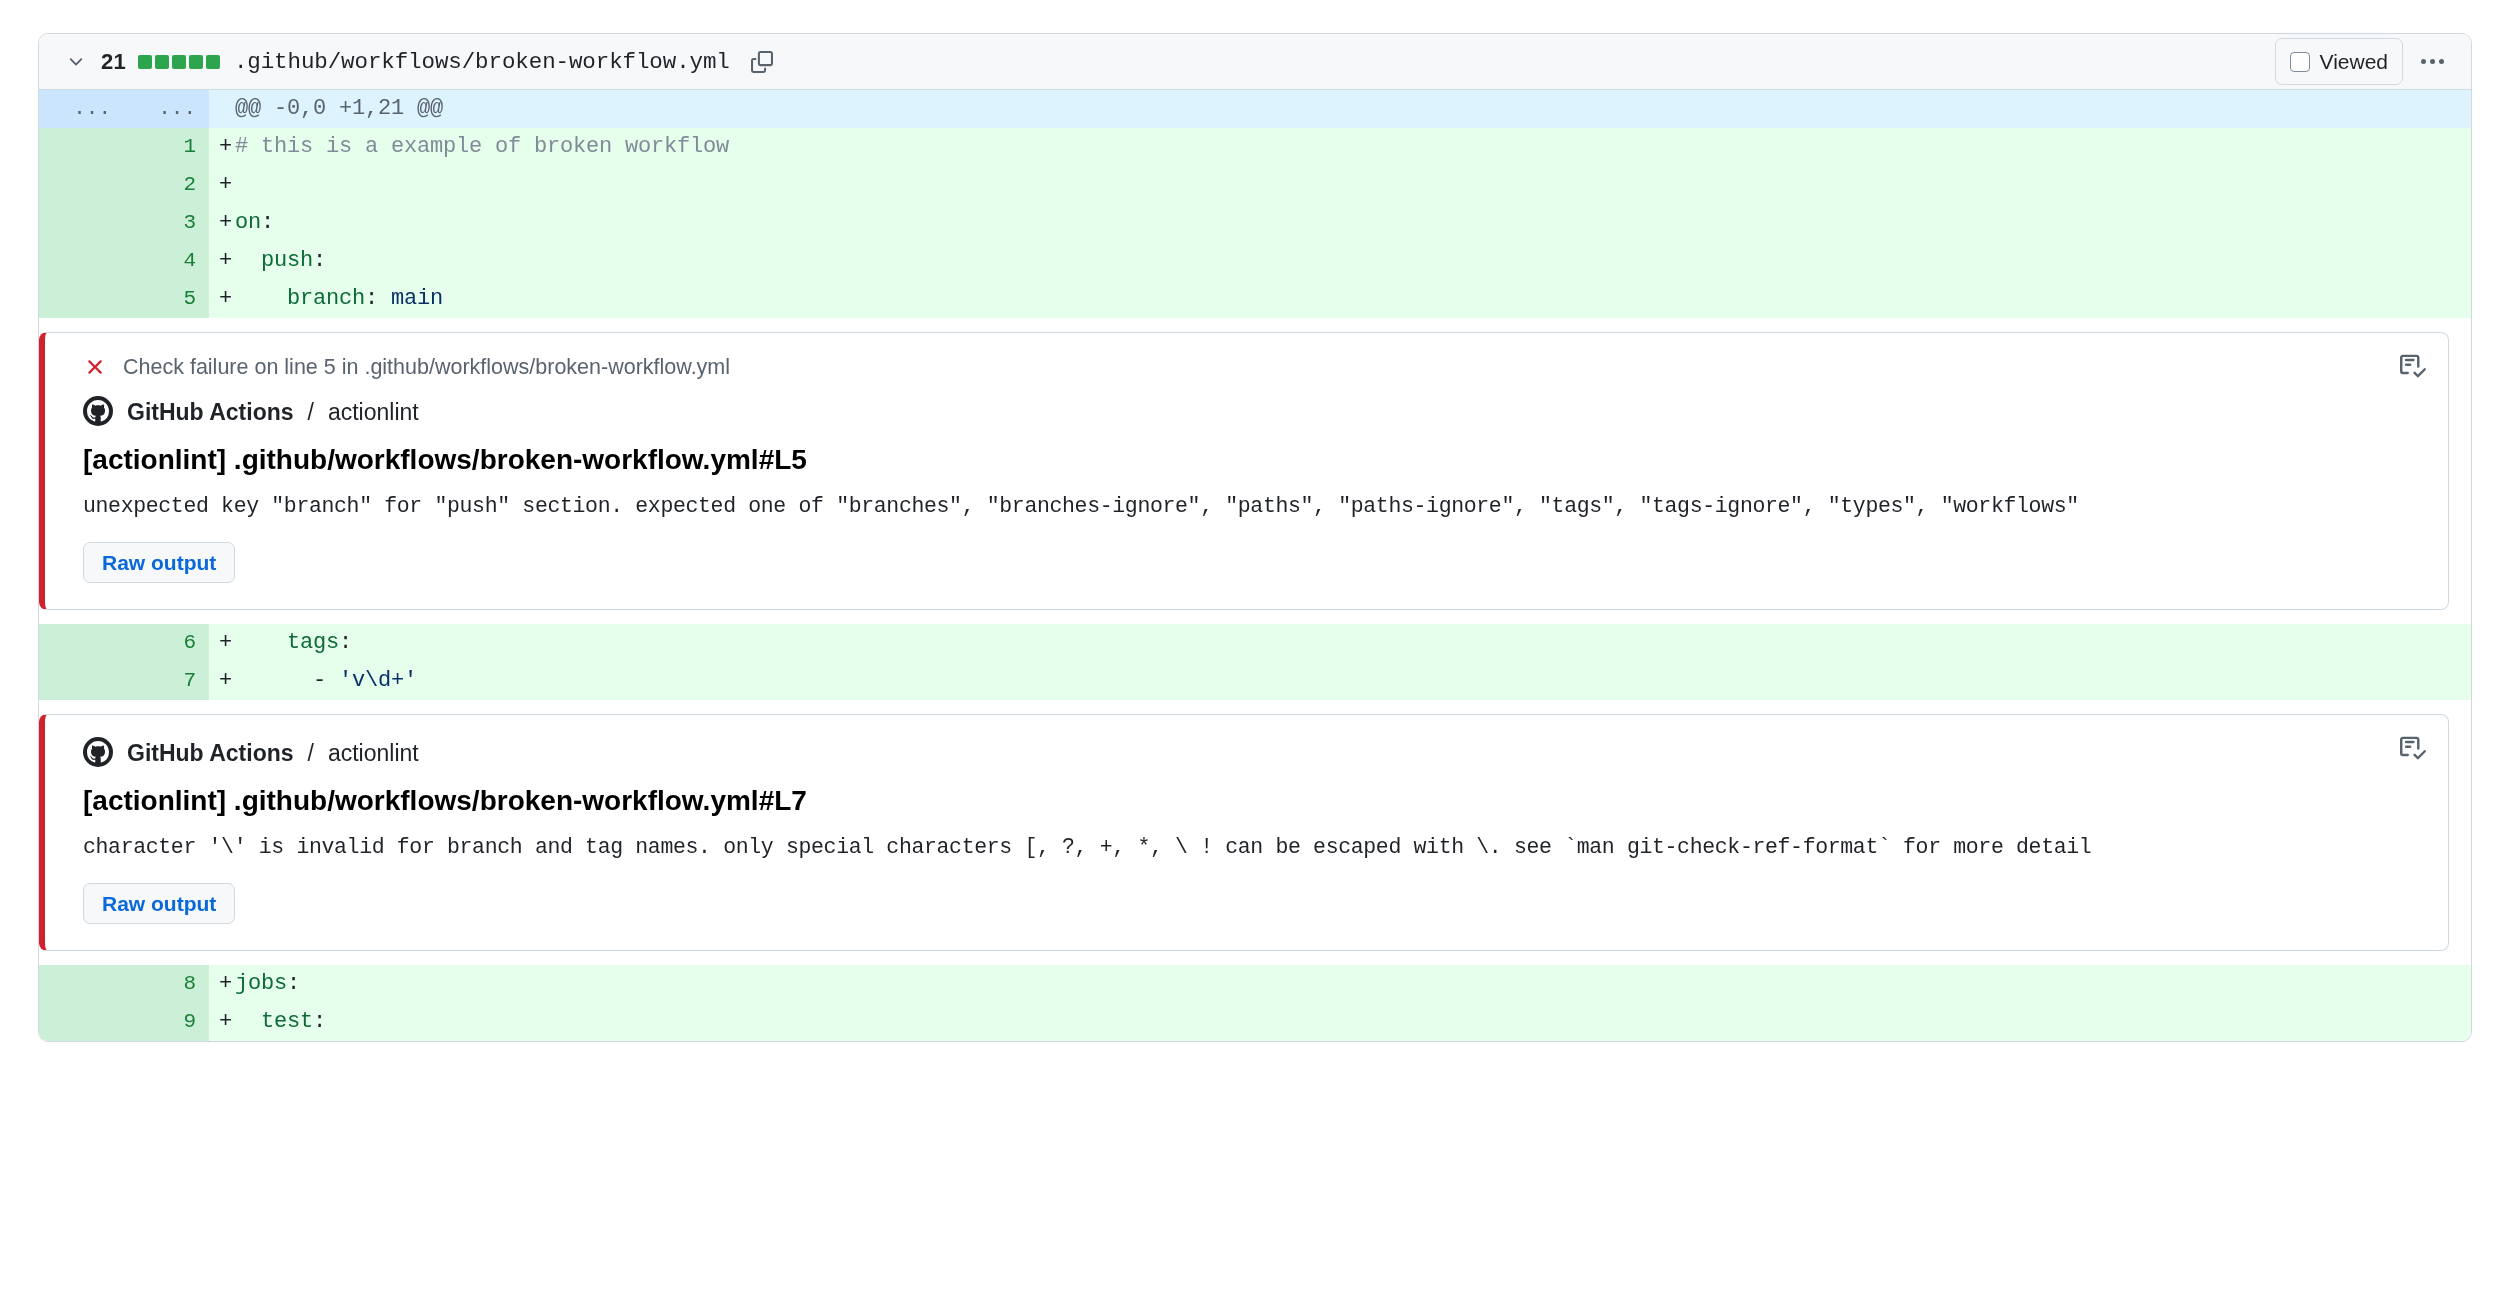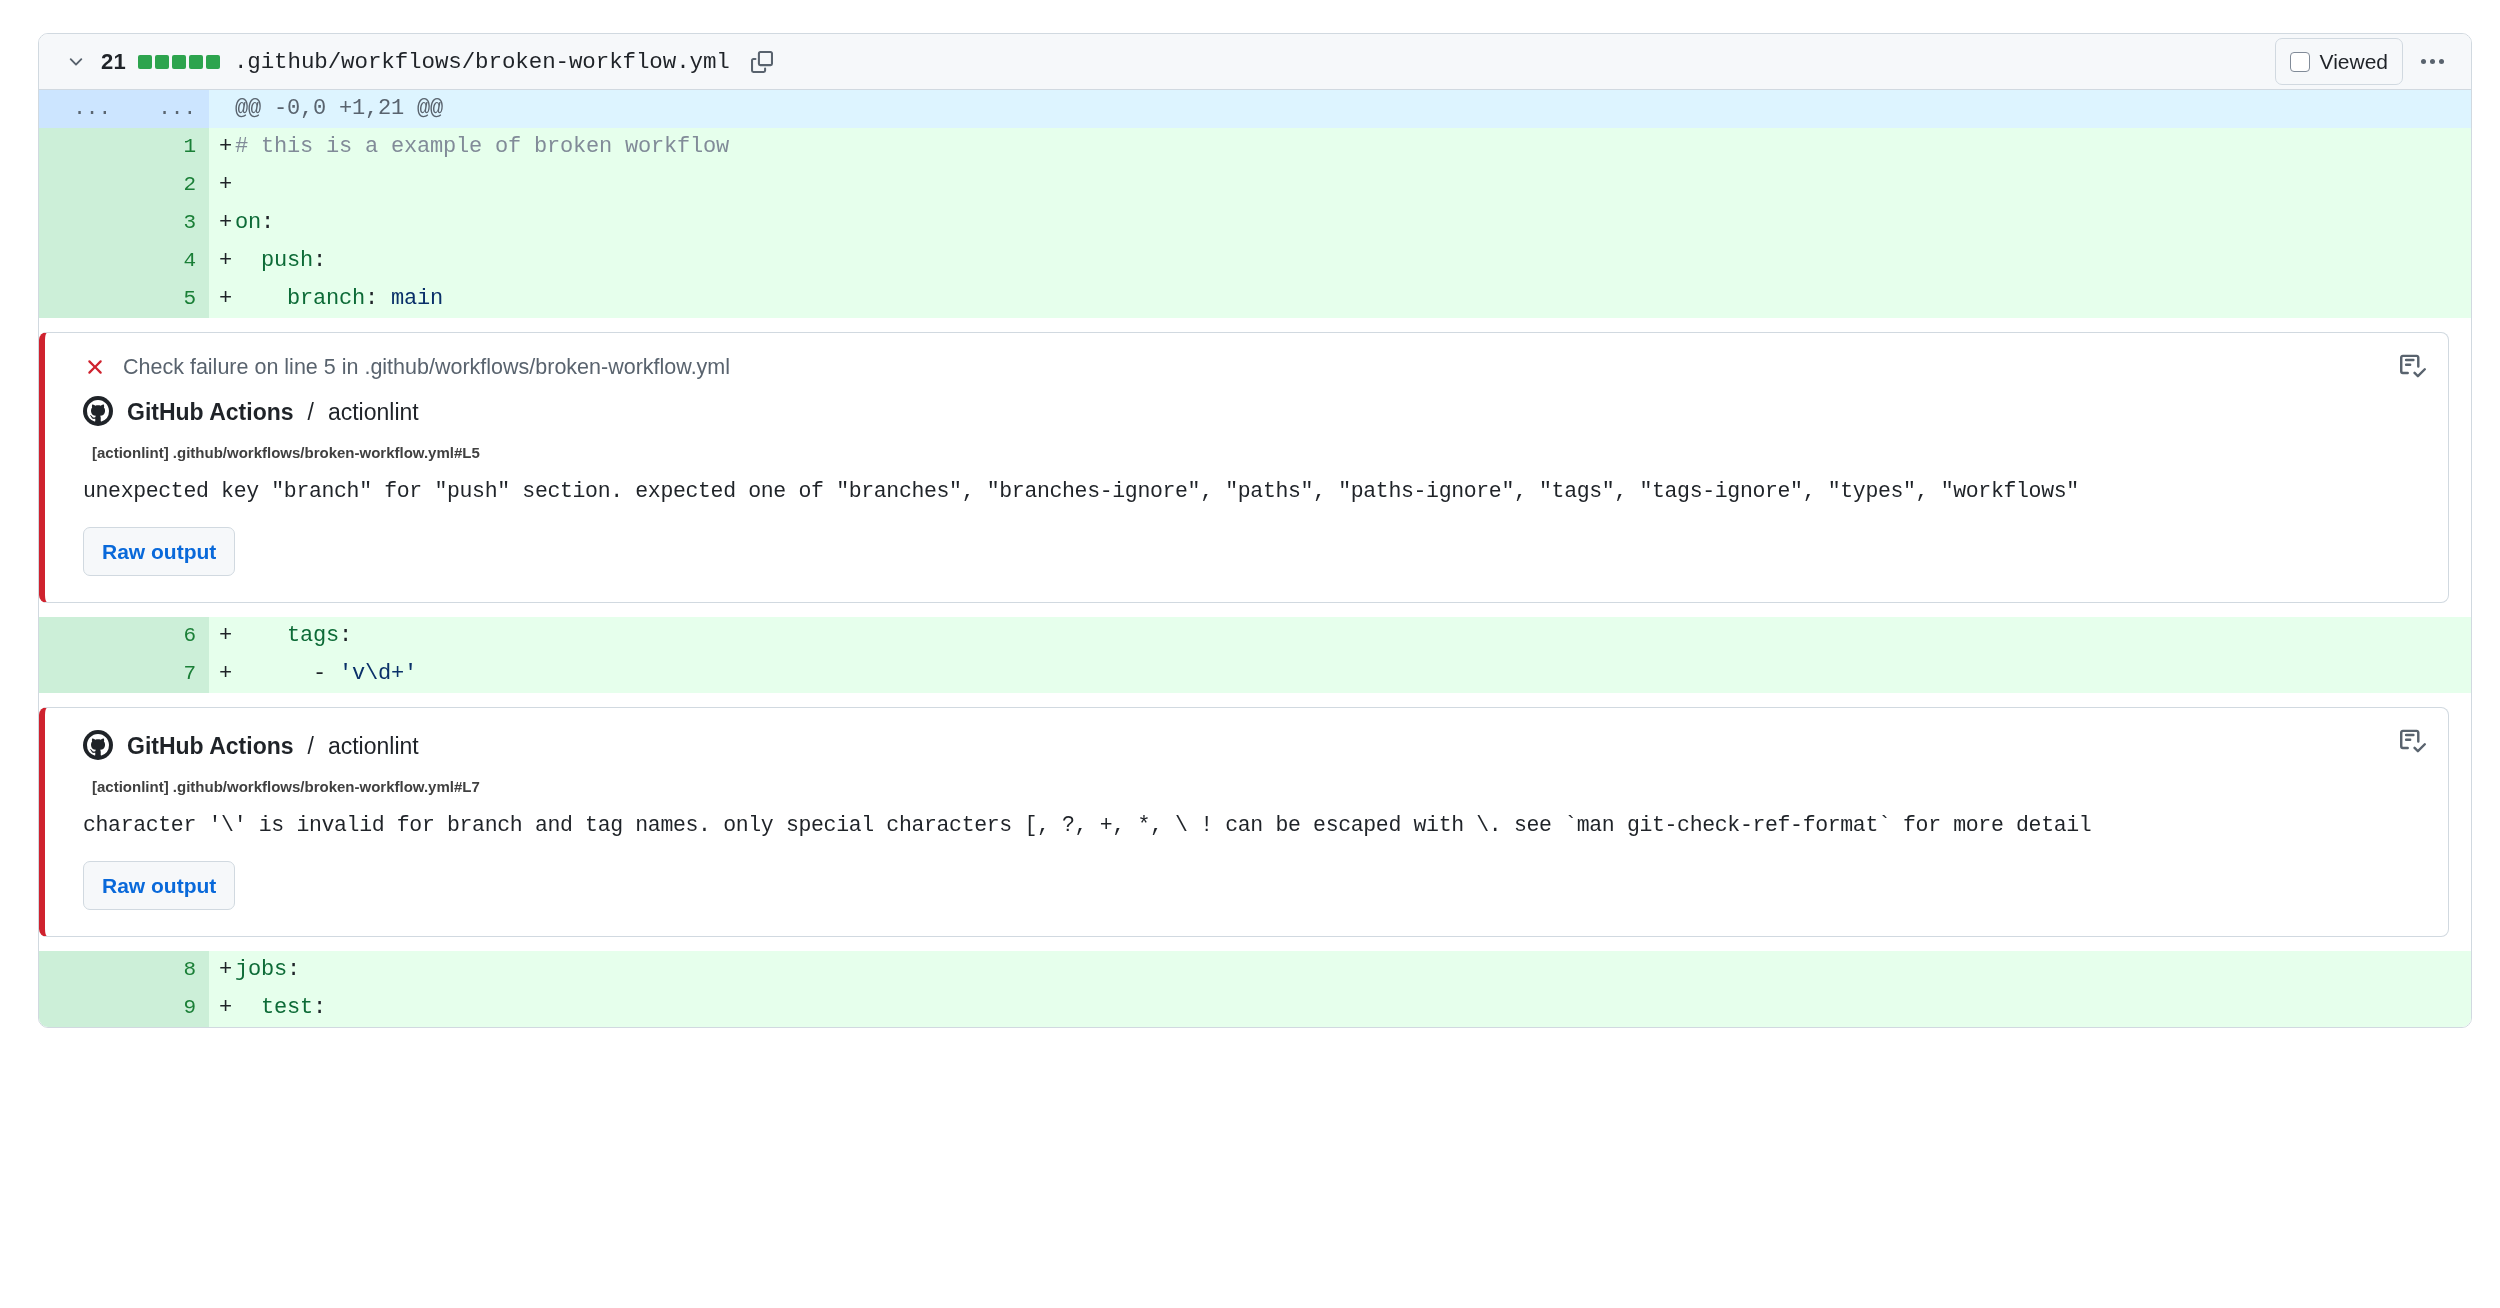--- a/index.html
+++ b/index.html
@@ -181,12 +181,11 @@
   .actor-sep { font-size: 23px; color: #1f2328; font-weight: 400; }
   .actor-check { font-size: 23px; color: #1f2328; font-weight: 400; }
   .ann-title {
-    font-size: 15px;
+    font-size: 28px;
     font-weight: 700;
-    color: #404040;
+    color: #000000;
     margin-bottom: 18px;
     cursor: pointer;
-    margin-left: 9px;
   }
   .ann-msg {
     font-family: "Liberation Mono", monospace;

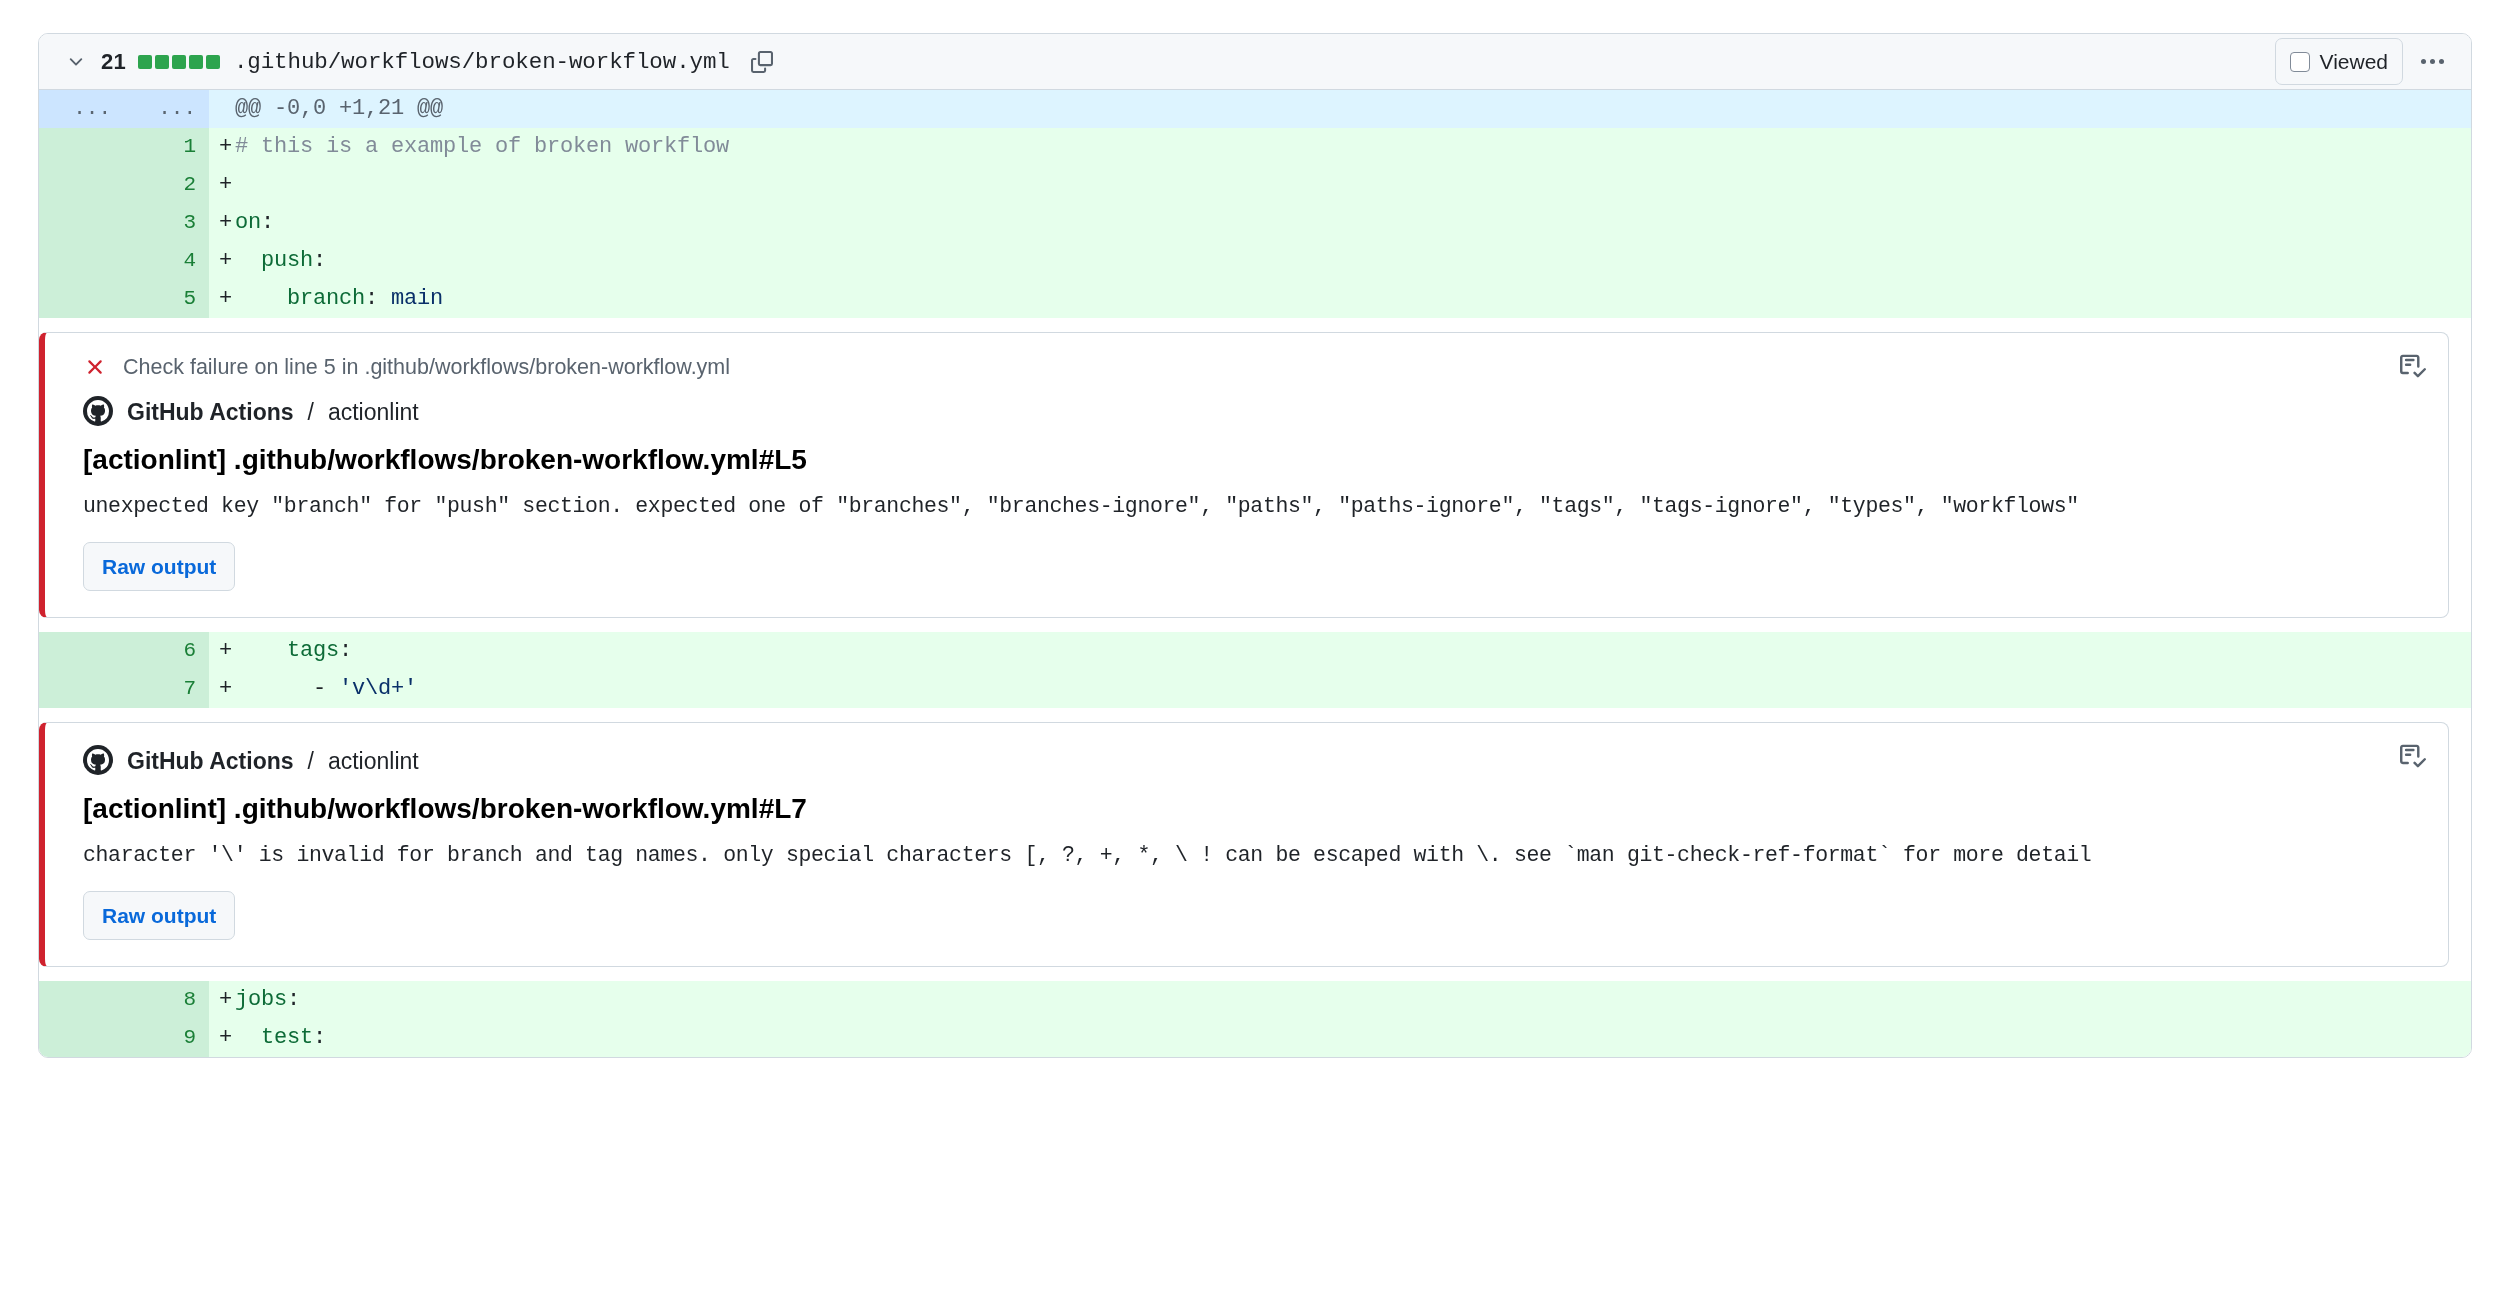--- a/index.html
+++ b/index.html
@@ -198,7 +198,7 @@
   }
   .raw-btn {
     display: inline-flex; align-items: center; justify-content: center;
-    height: 49px; padding: 0 18px;
+    height: 41px; padding: 0 18px;
     border: 1px solid #d1d9e0;
     border-radius: 7px;
     background: #f6f8fa;

